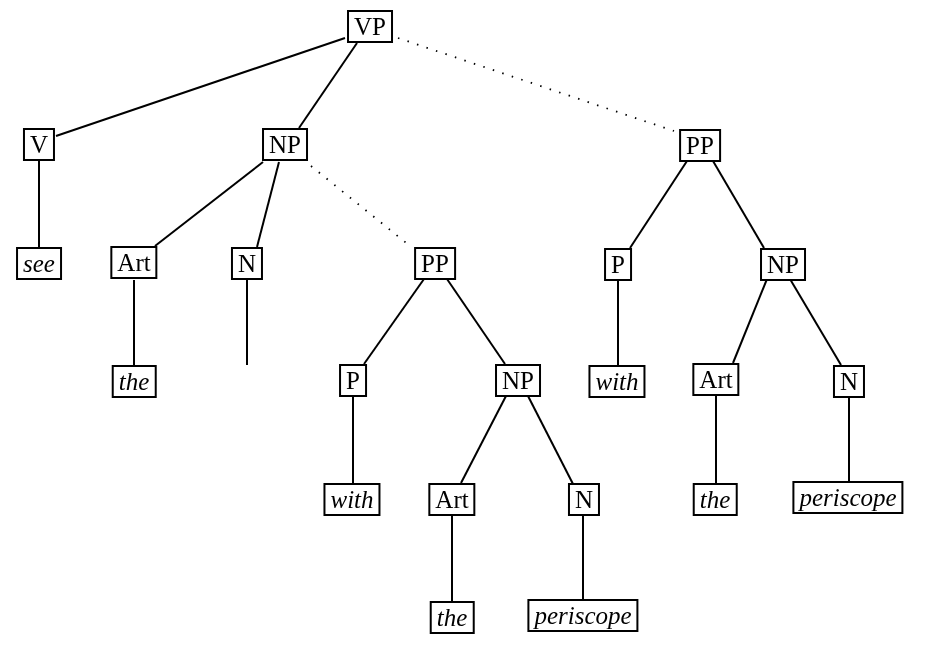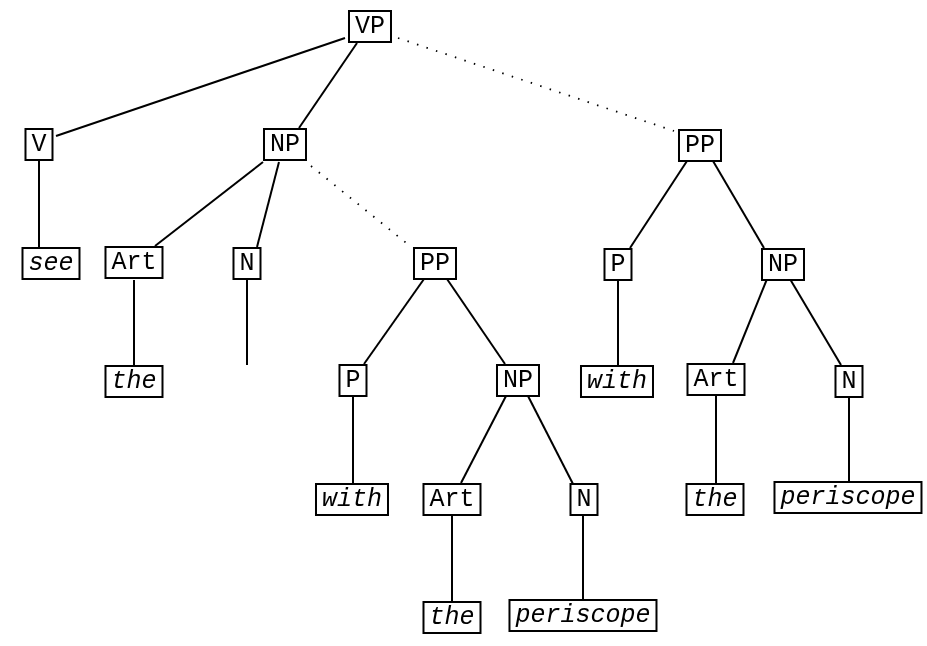--- a/index.html
+++ b/index.html
@@ -12,7 +12,7 @@
     width: 927px;
     height: 646px;
     background: #ffffff;
-    font-family: Liberation Mono, monospace;
+    font-family: Liberation Serif, serif;
     overflow: hidden;
   }
   svg.edges {

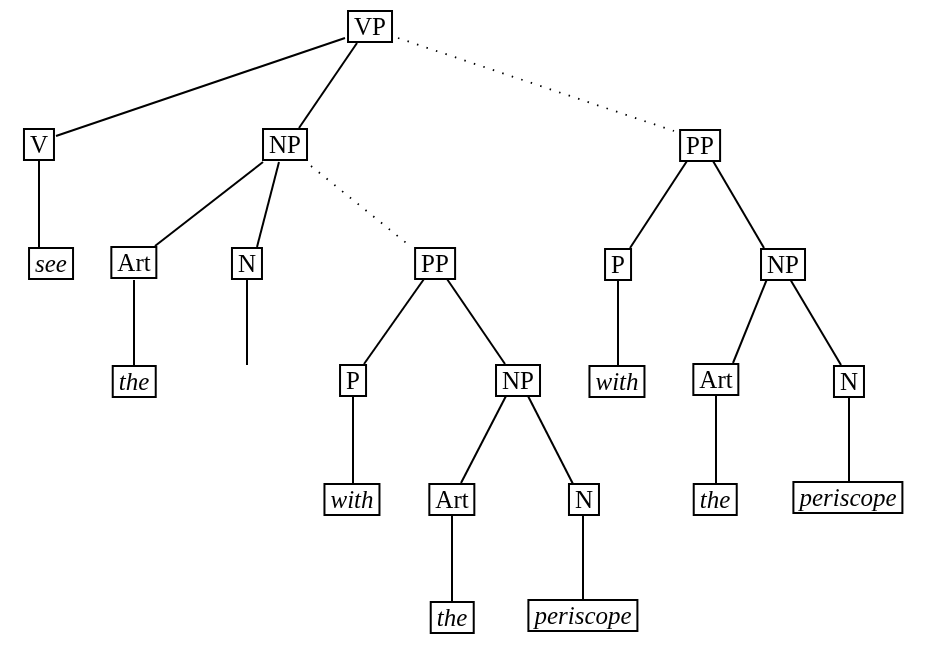--- a/index.html
+++ b/index.html
@@ -89,7 +89,7 @@
   <div class="node" style="left:285px; top:128px;">NP</div>
   <div class="node" style="left:700px; top:129px;">PP</div>
 
-  <div class="node terminal" style="left:39px; top:247px;margin-left:12px;">see</div>
+  <div class="node terminal" style="left:39px; top:247px;">see</div>
   <div class="node" style="left:134px; top:246px;">Art</div>
   <div class="node" style="left:247px; top:247px;">N</div>
   <div class="node" style="left:435px; top:247px;">PP</div>

